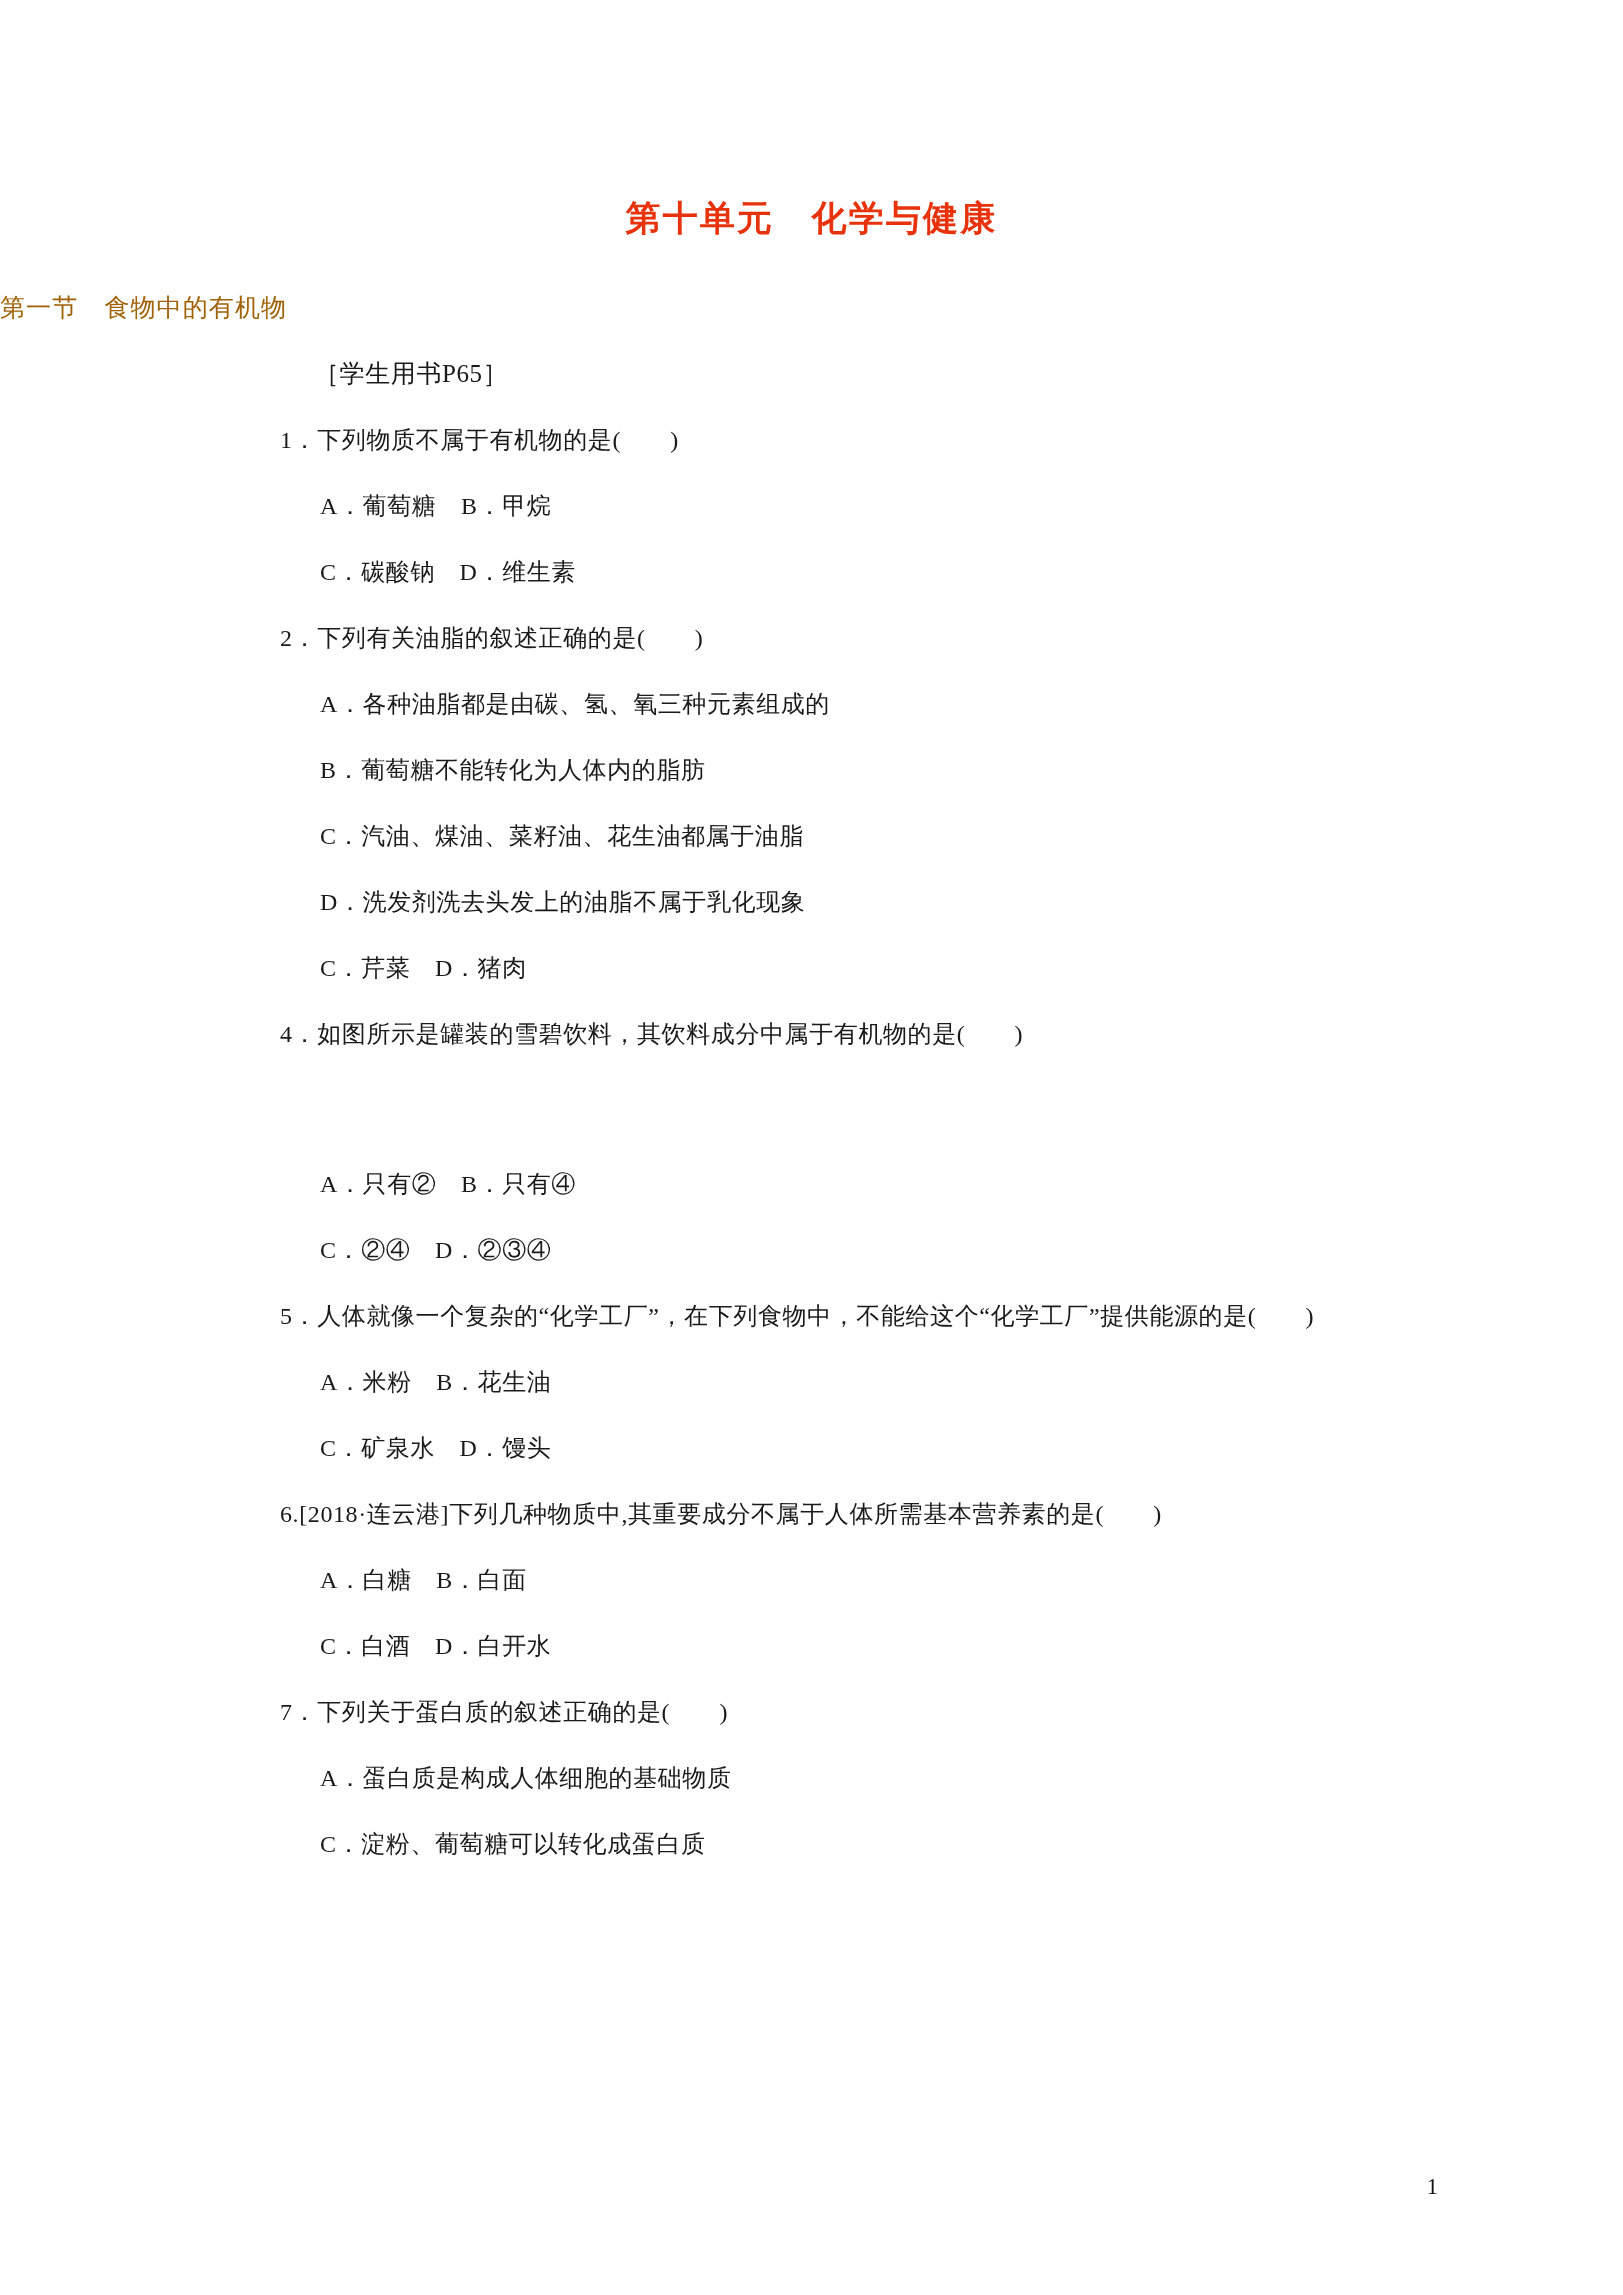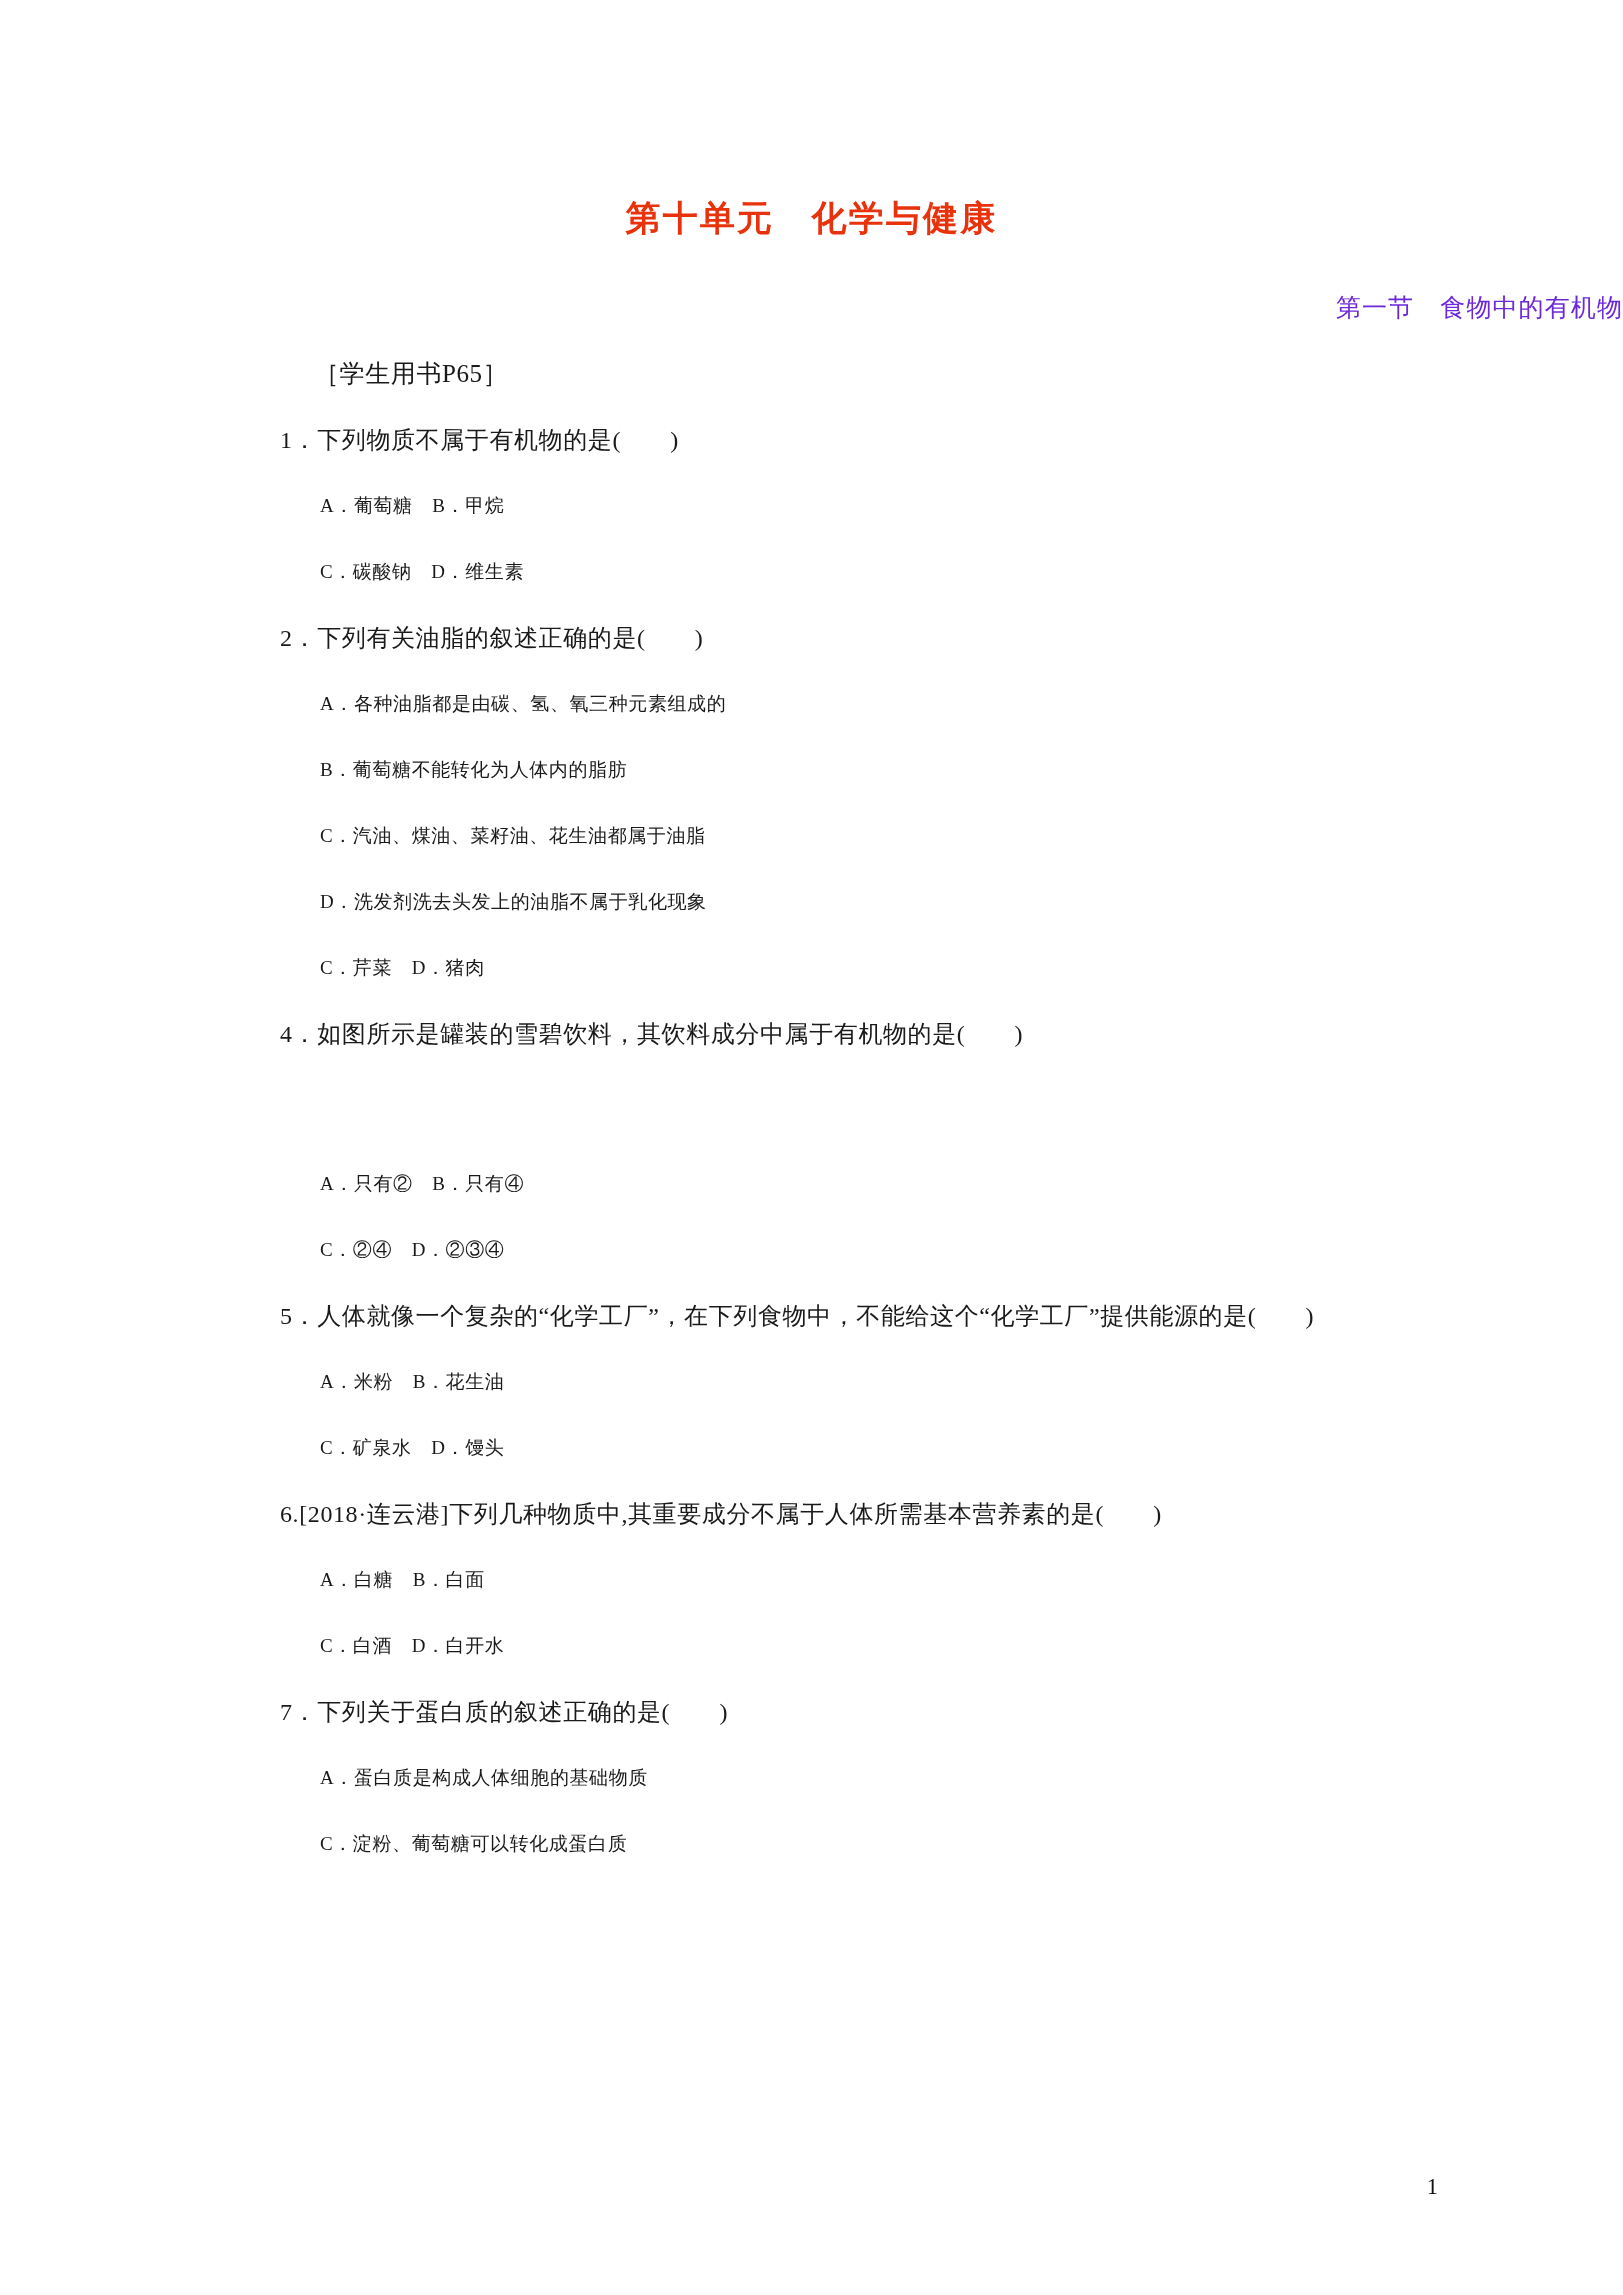--- a/index.html
+++ b/index.html
@@ -39,8 +39,8 @@
     top: 291px;
     left: 0;
     width: 1623px;
-    text-align: right;
-    color: #6d28d9;
+    text-align: left;
+    color: #a16207;
     font-size: 25px;
     letter-spacing: 1.1px;
   }

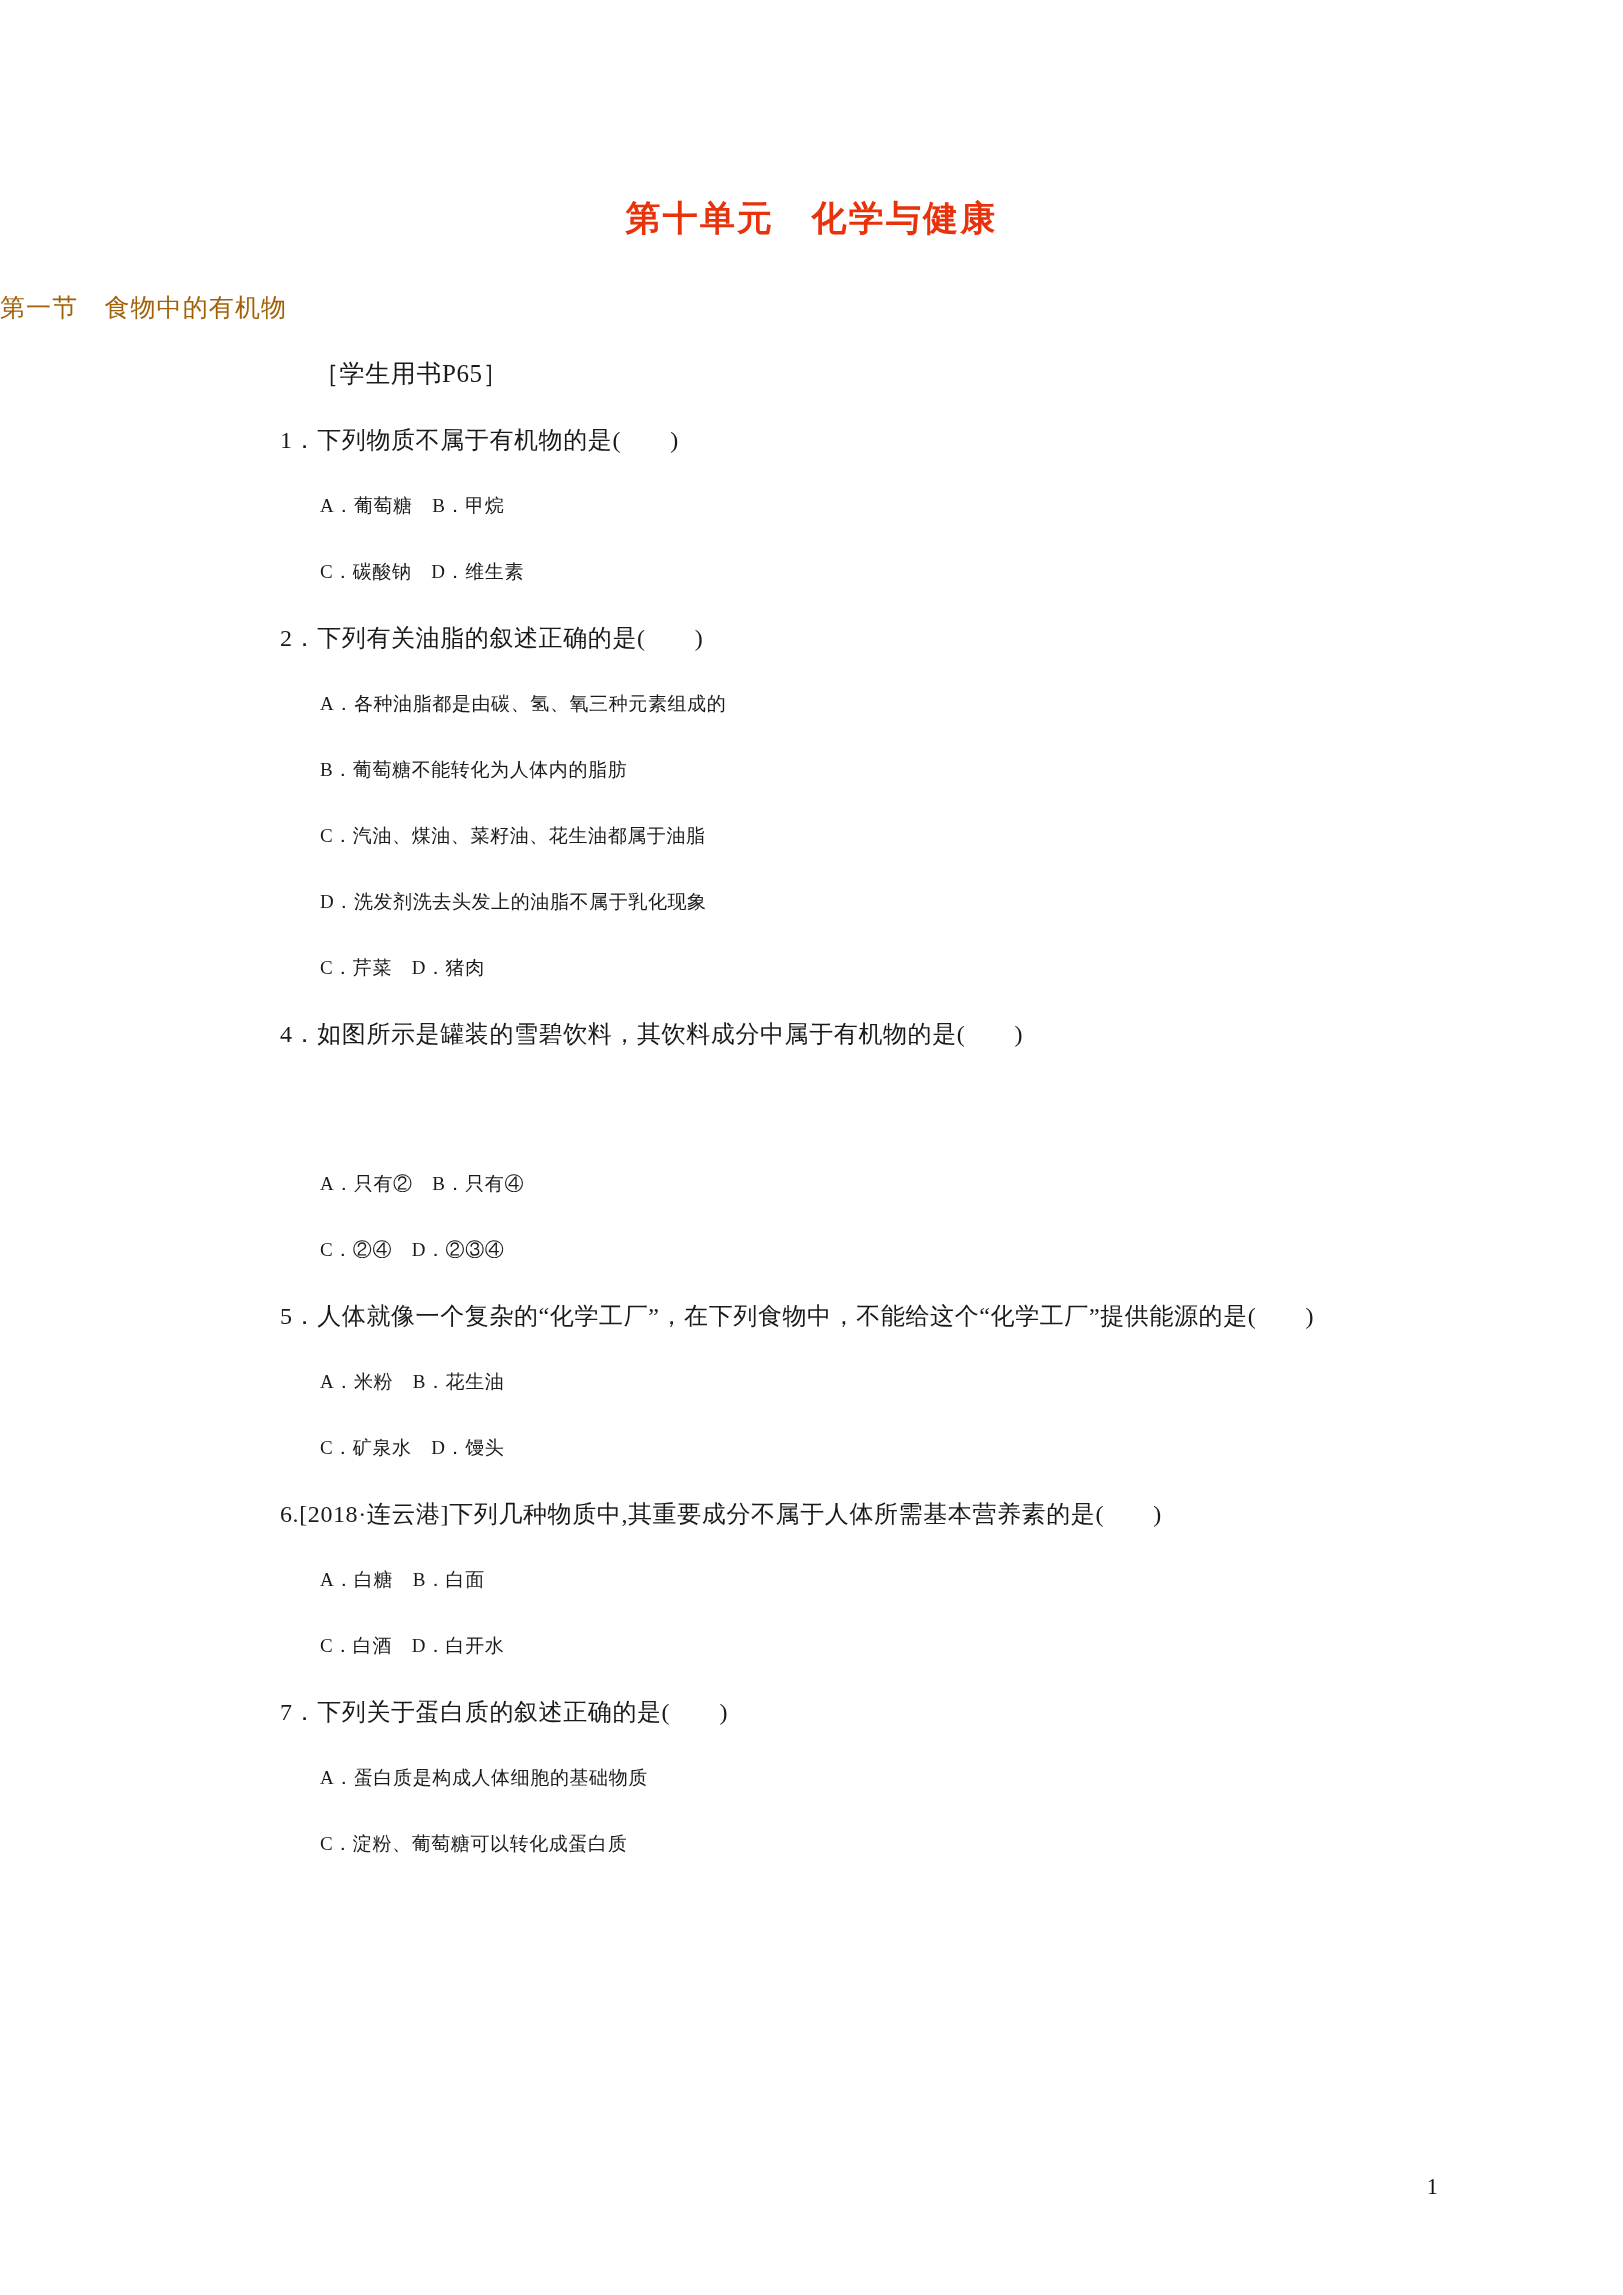--- a/index.html
+++ b/index.html
@@ -69,7 +69,7 @@
   }
   .opt {
     margin: 0 0 0 320px;
-    font-size: 19px;
+    font-size: 24px;
     line-height: 66px;
     letter-spacing: 0.6px;
   }

